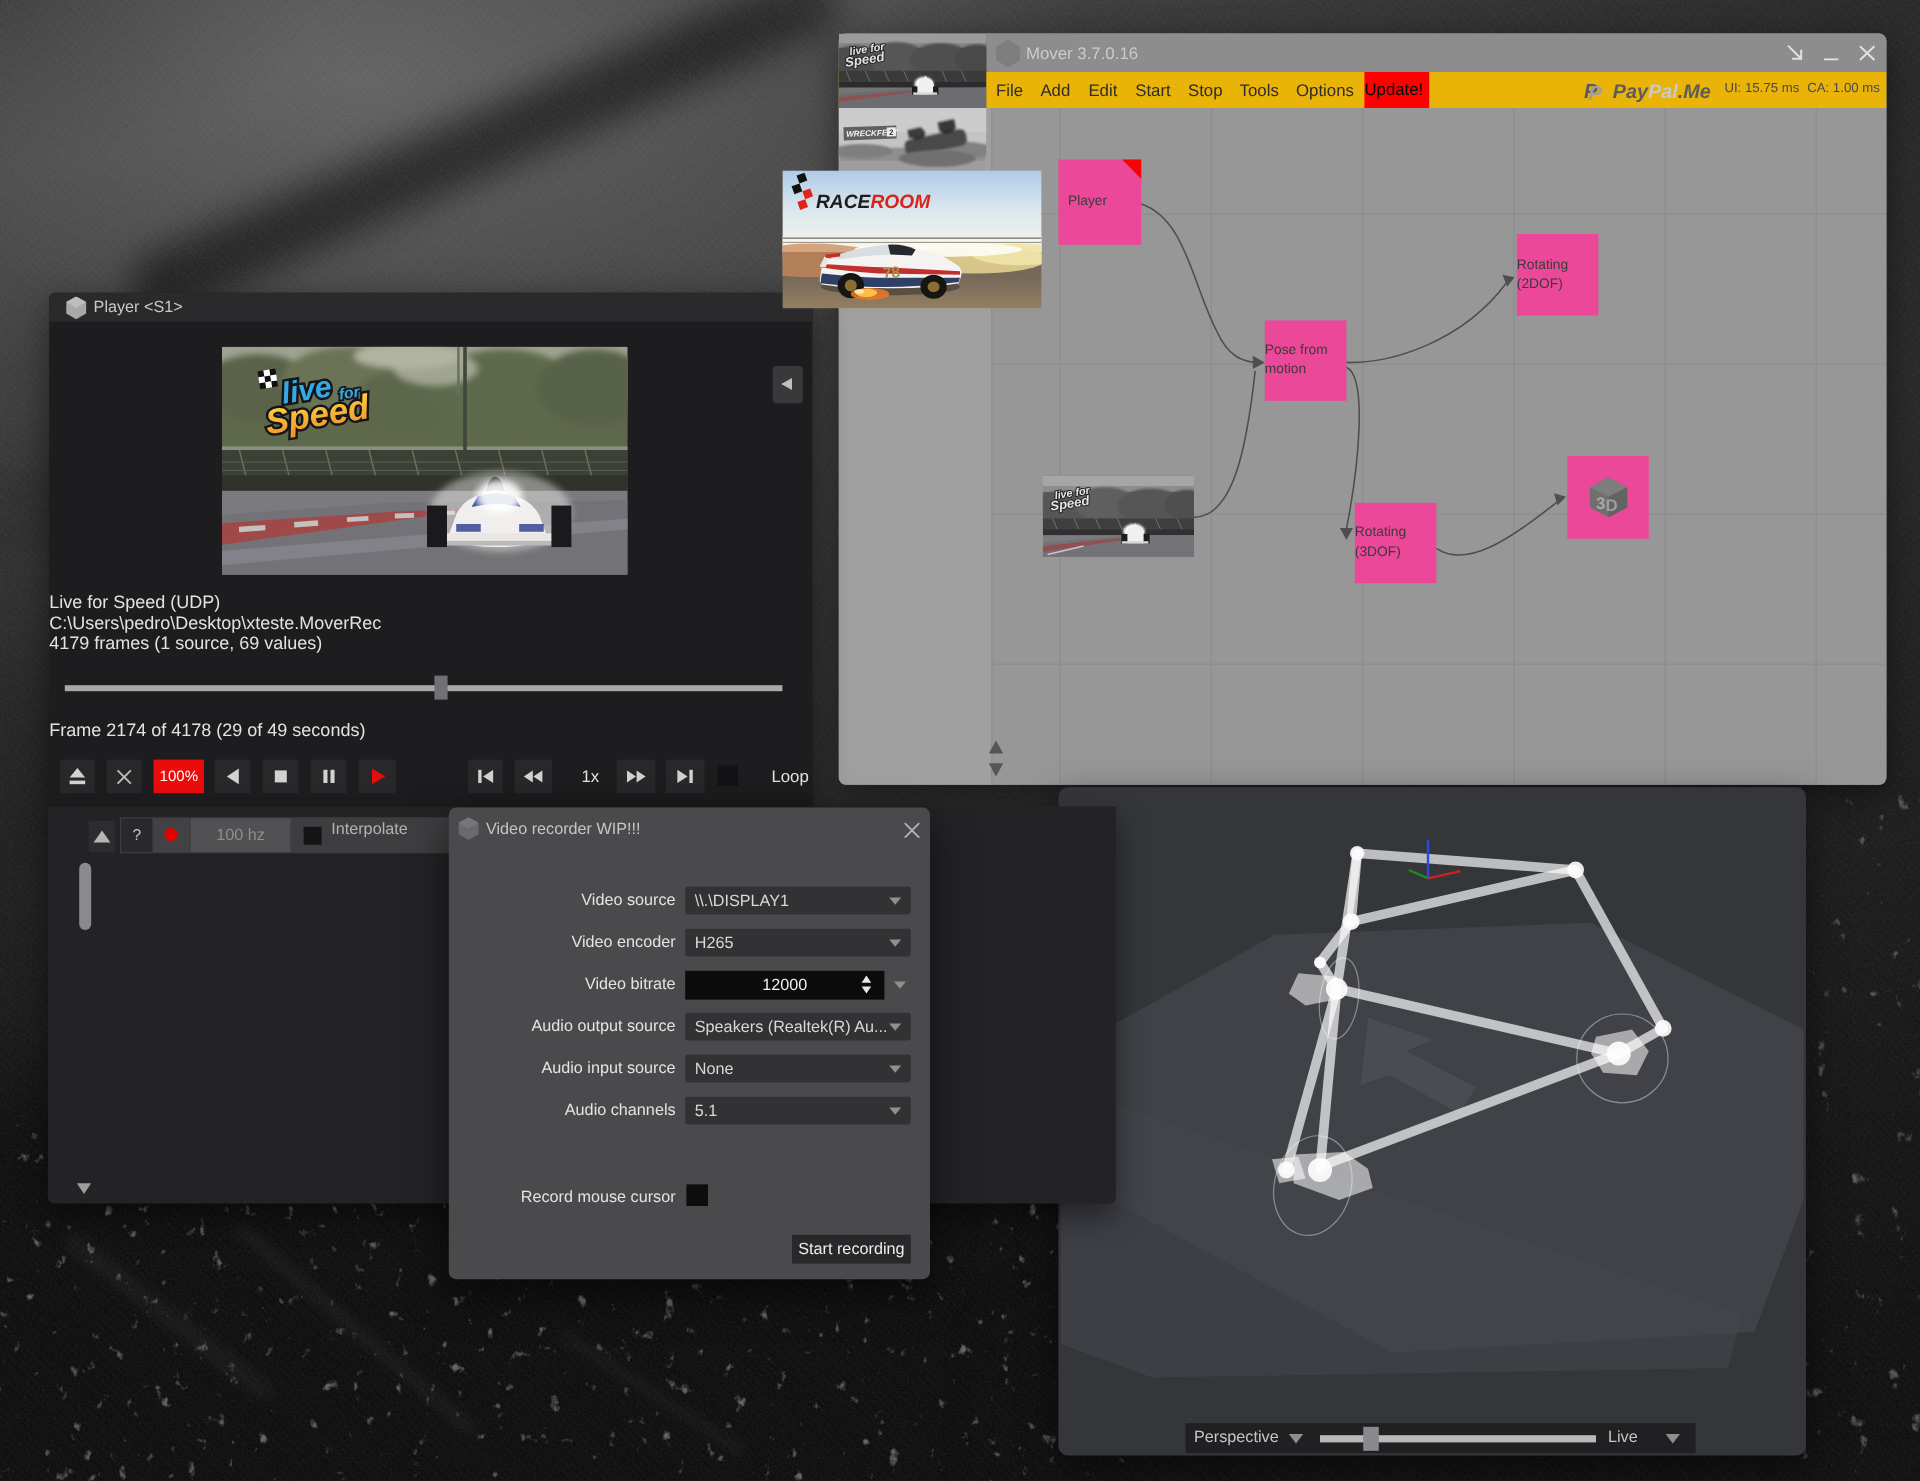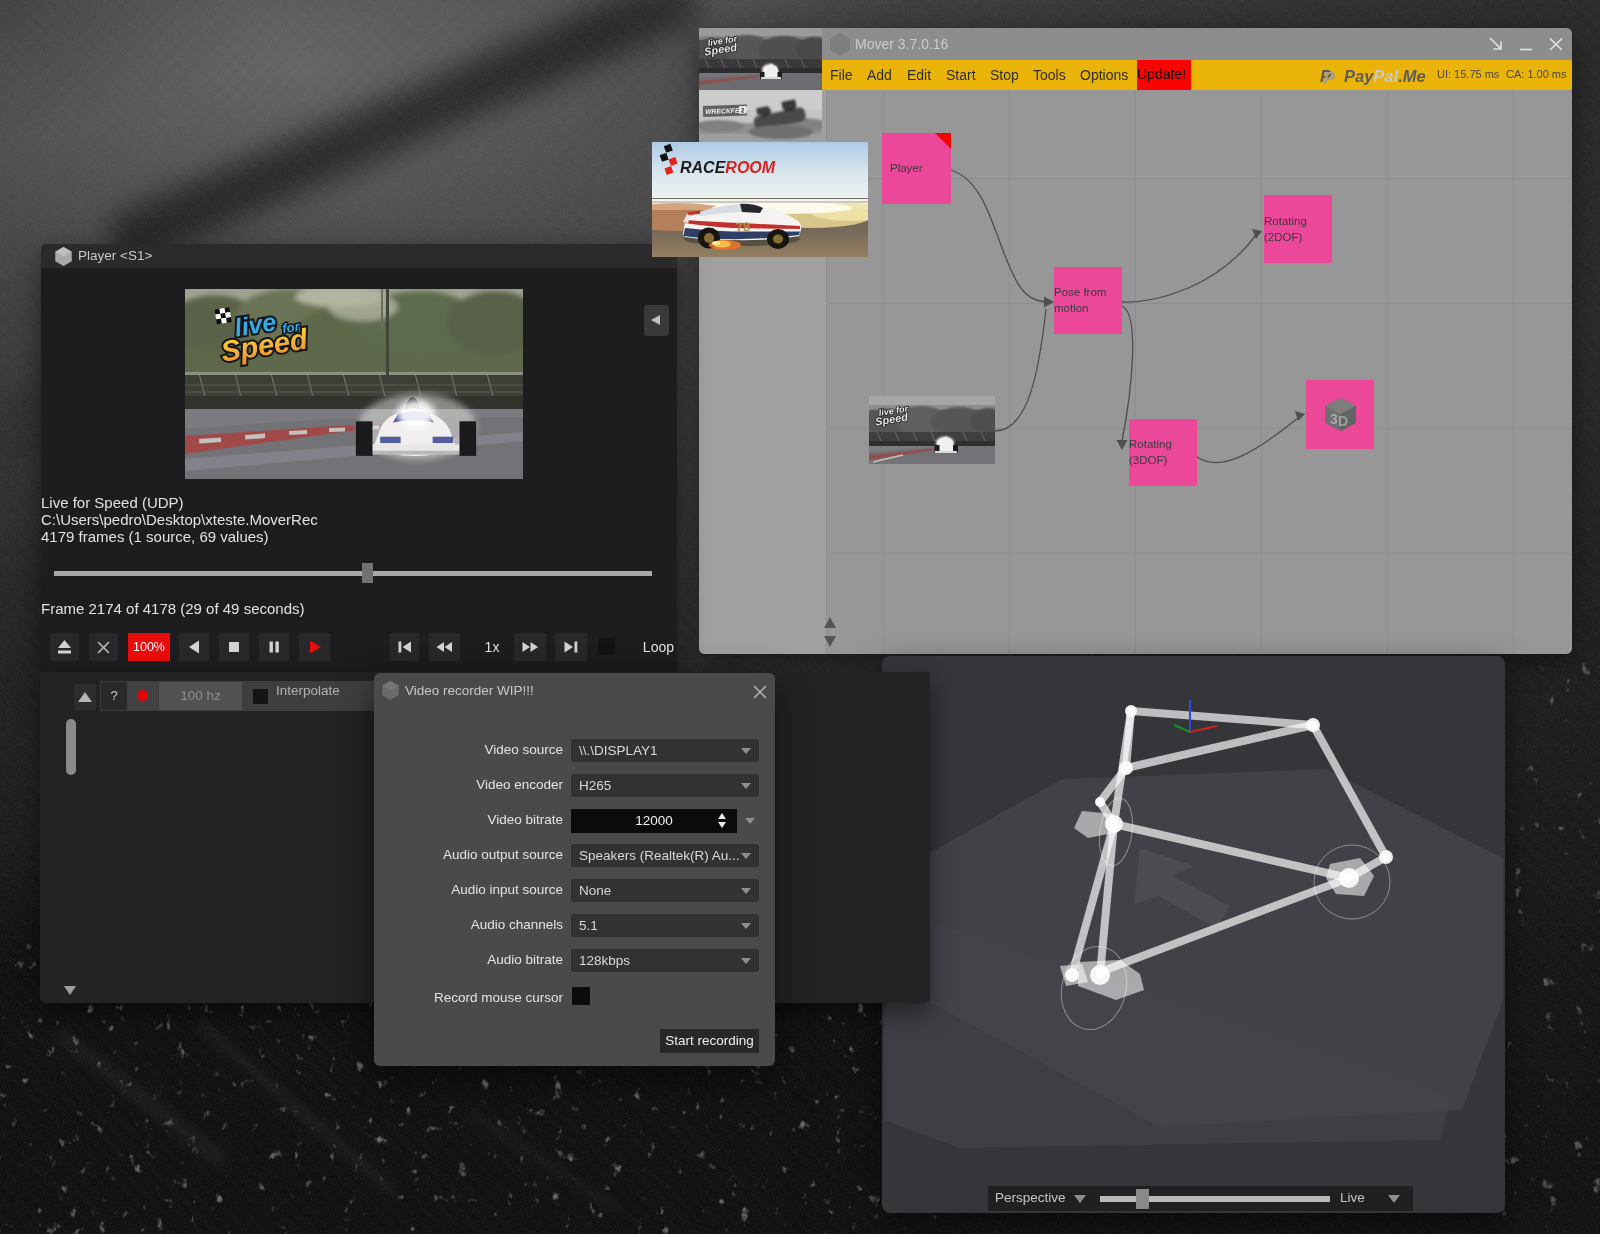--- a/index.html
+++ b/index.html
@@ -615,10 +615,6 @@
       <span class="dlabel">Audio channels</span>
       <div class="dsel">5.1<div class="darr"></div></div>
     </div>
- <div class="drow" style="left:0;top:276px;width:100%">
-      <span class="dlabel">Audio bitrate</span>
-      <div class="dsel">128kbps<div class="darr"></div></div>
-    </div>
  <div class="drow" style="left:0;top:314px;width:100%">
       <span class="dlabel">Record mouse cursor</span>
       <div class="abs" style="left:198px;top:0;width:18px;height:18px;background:#0d0d0d"></div>

